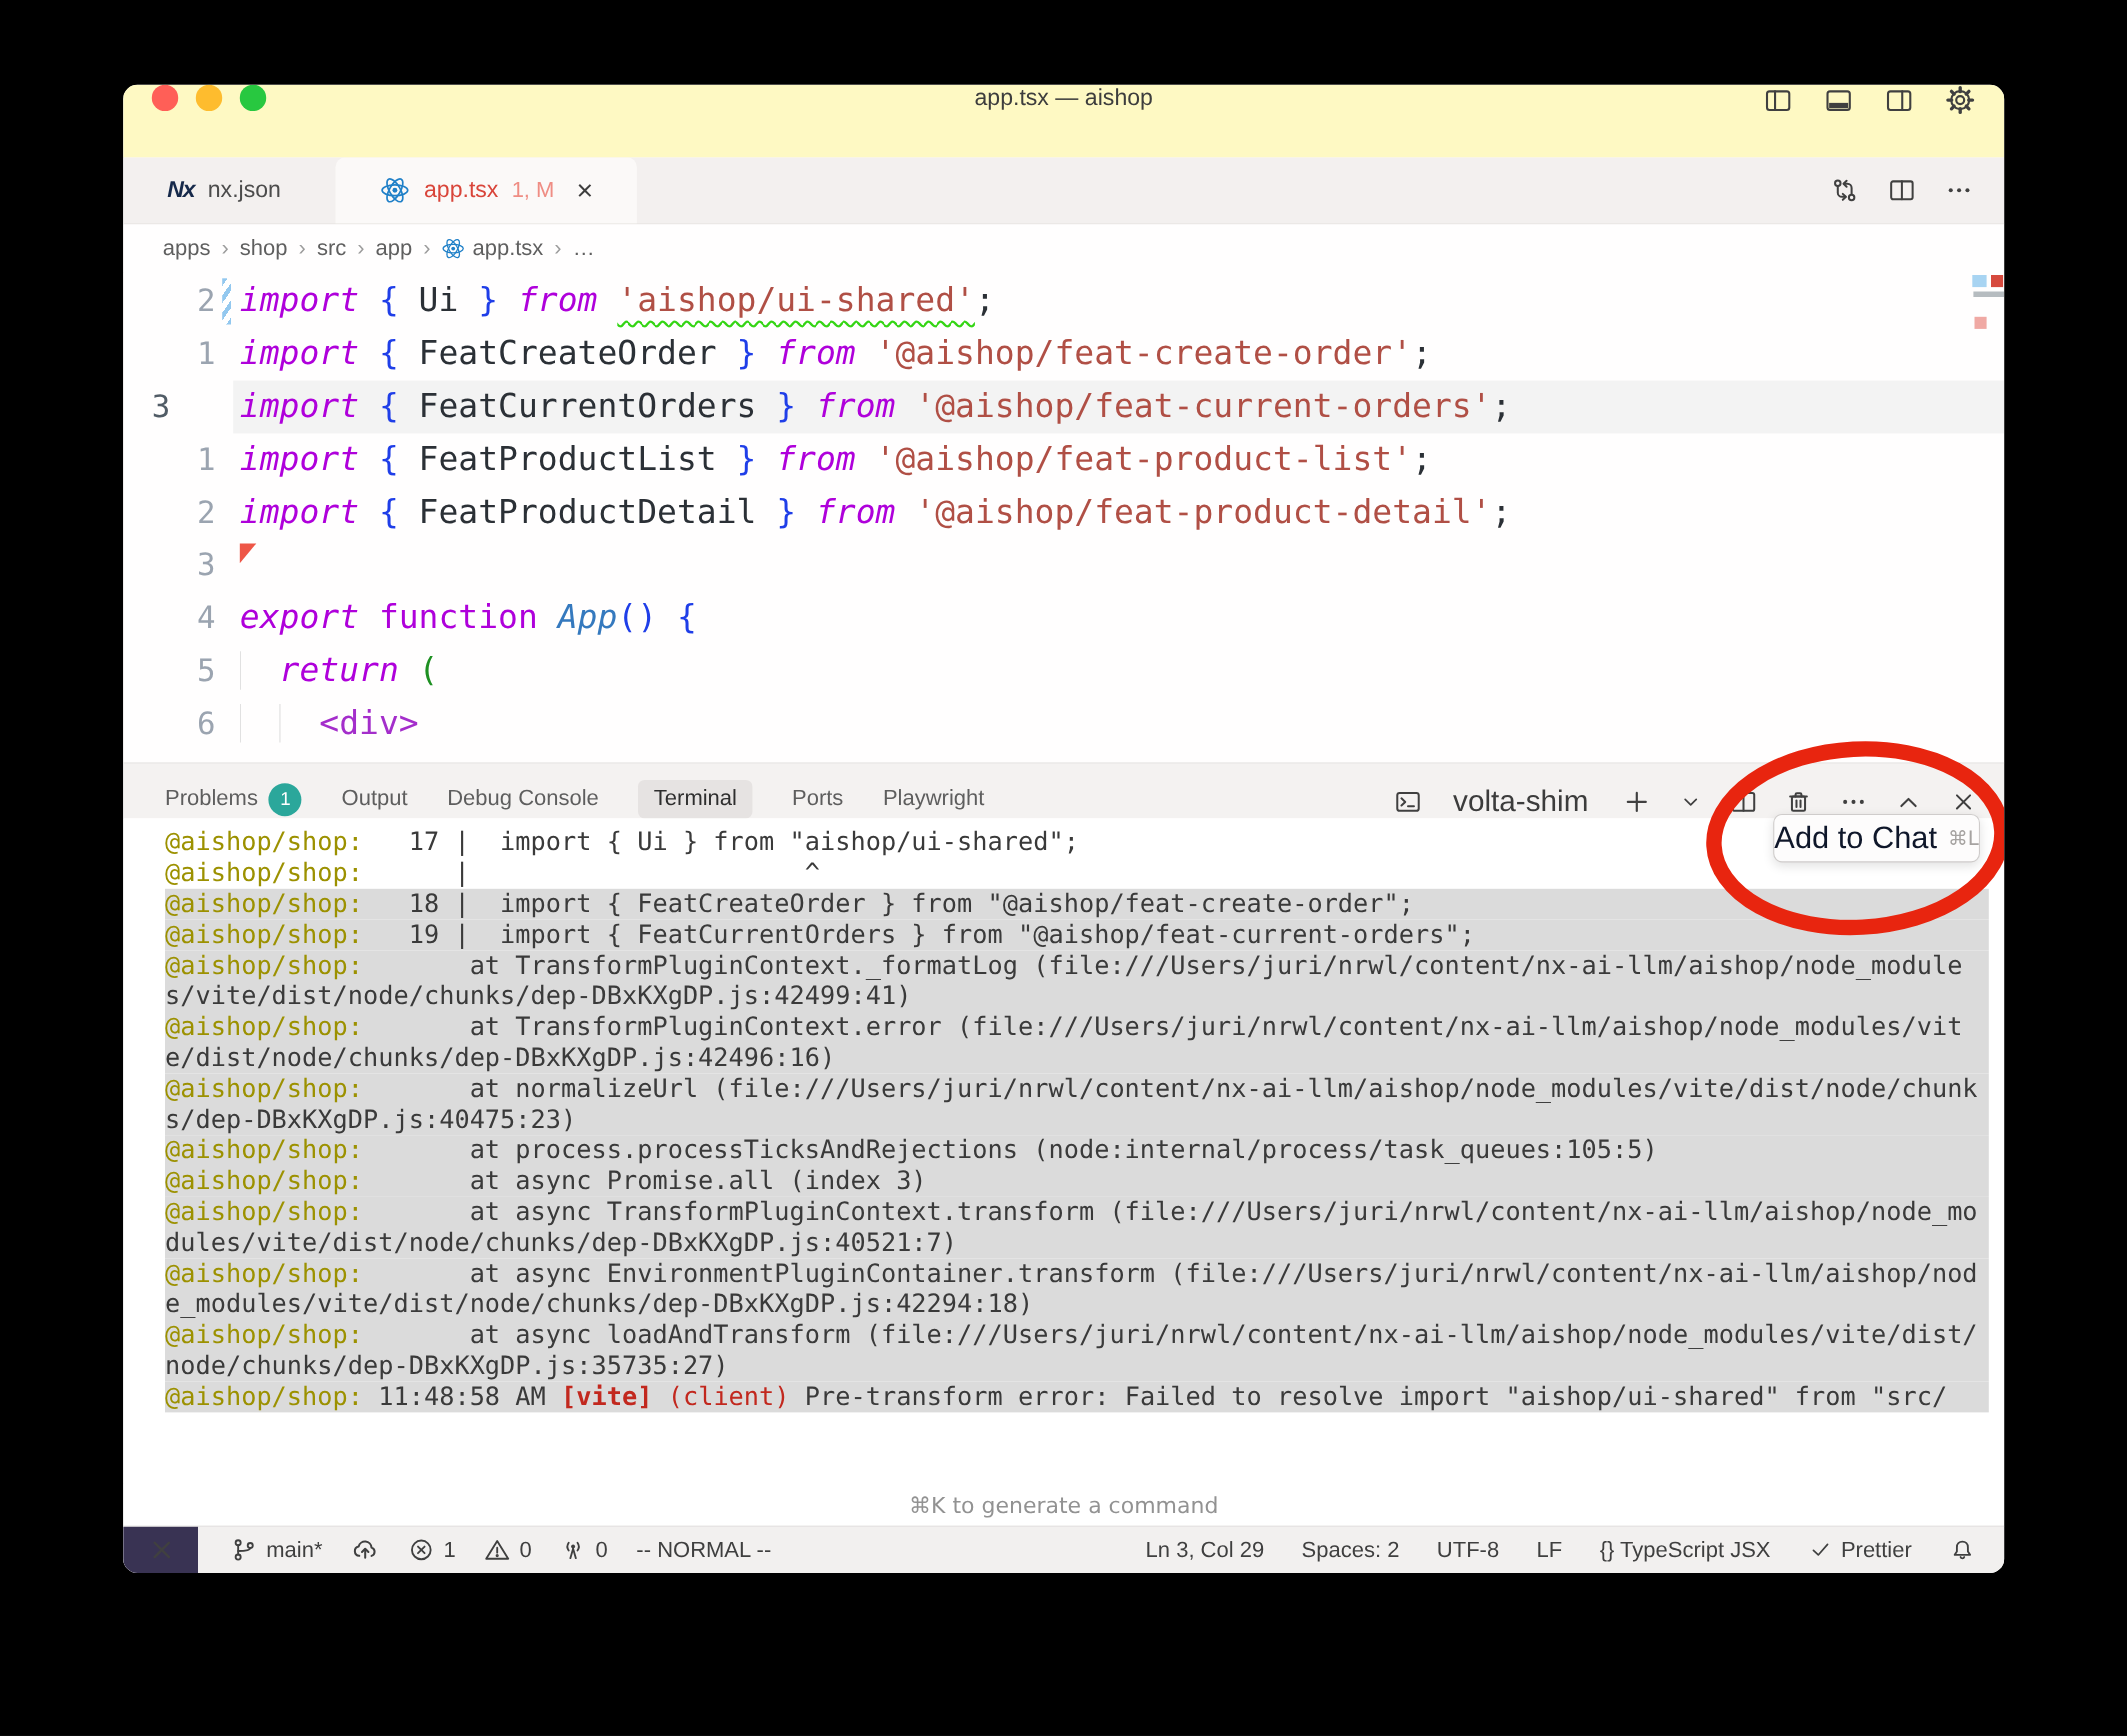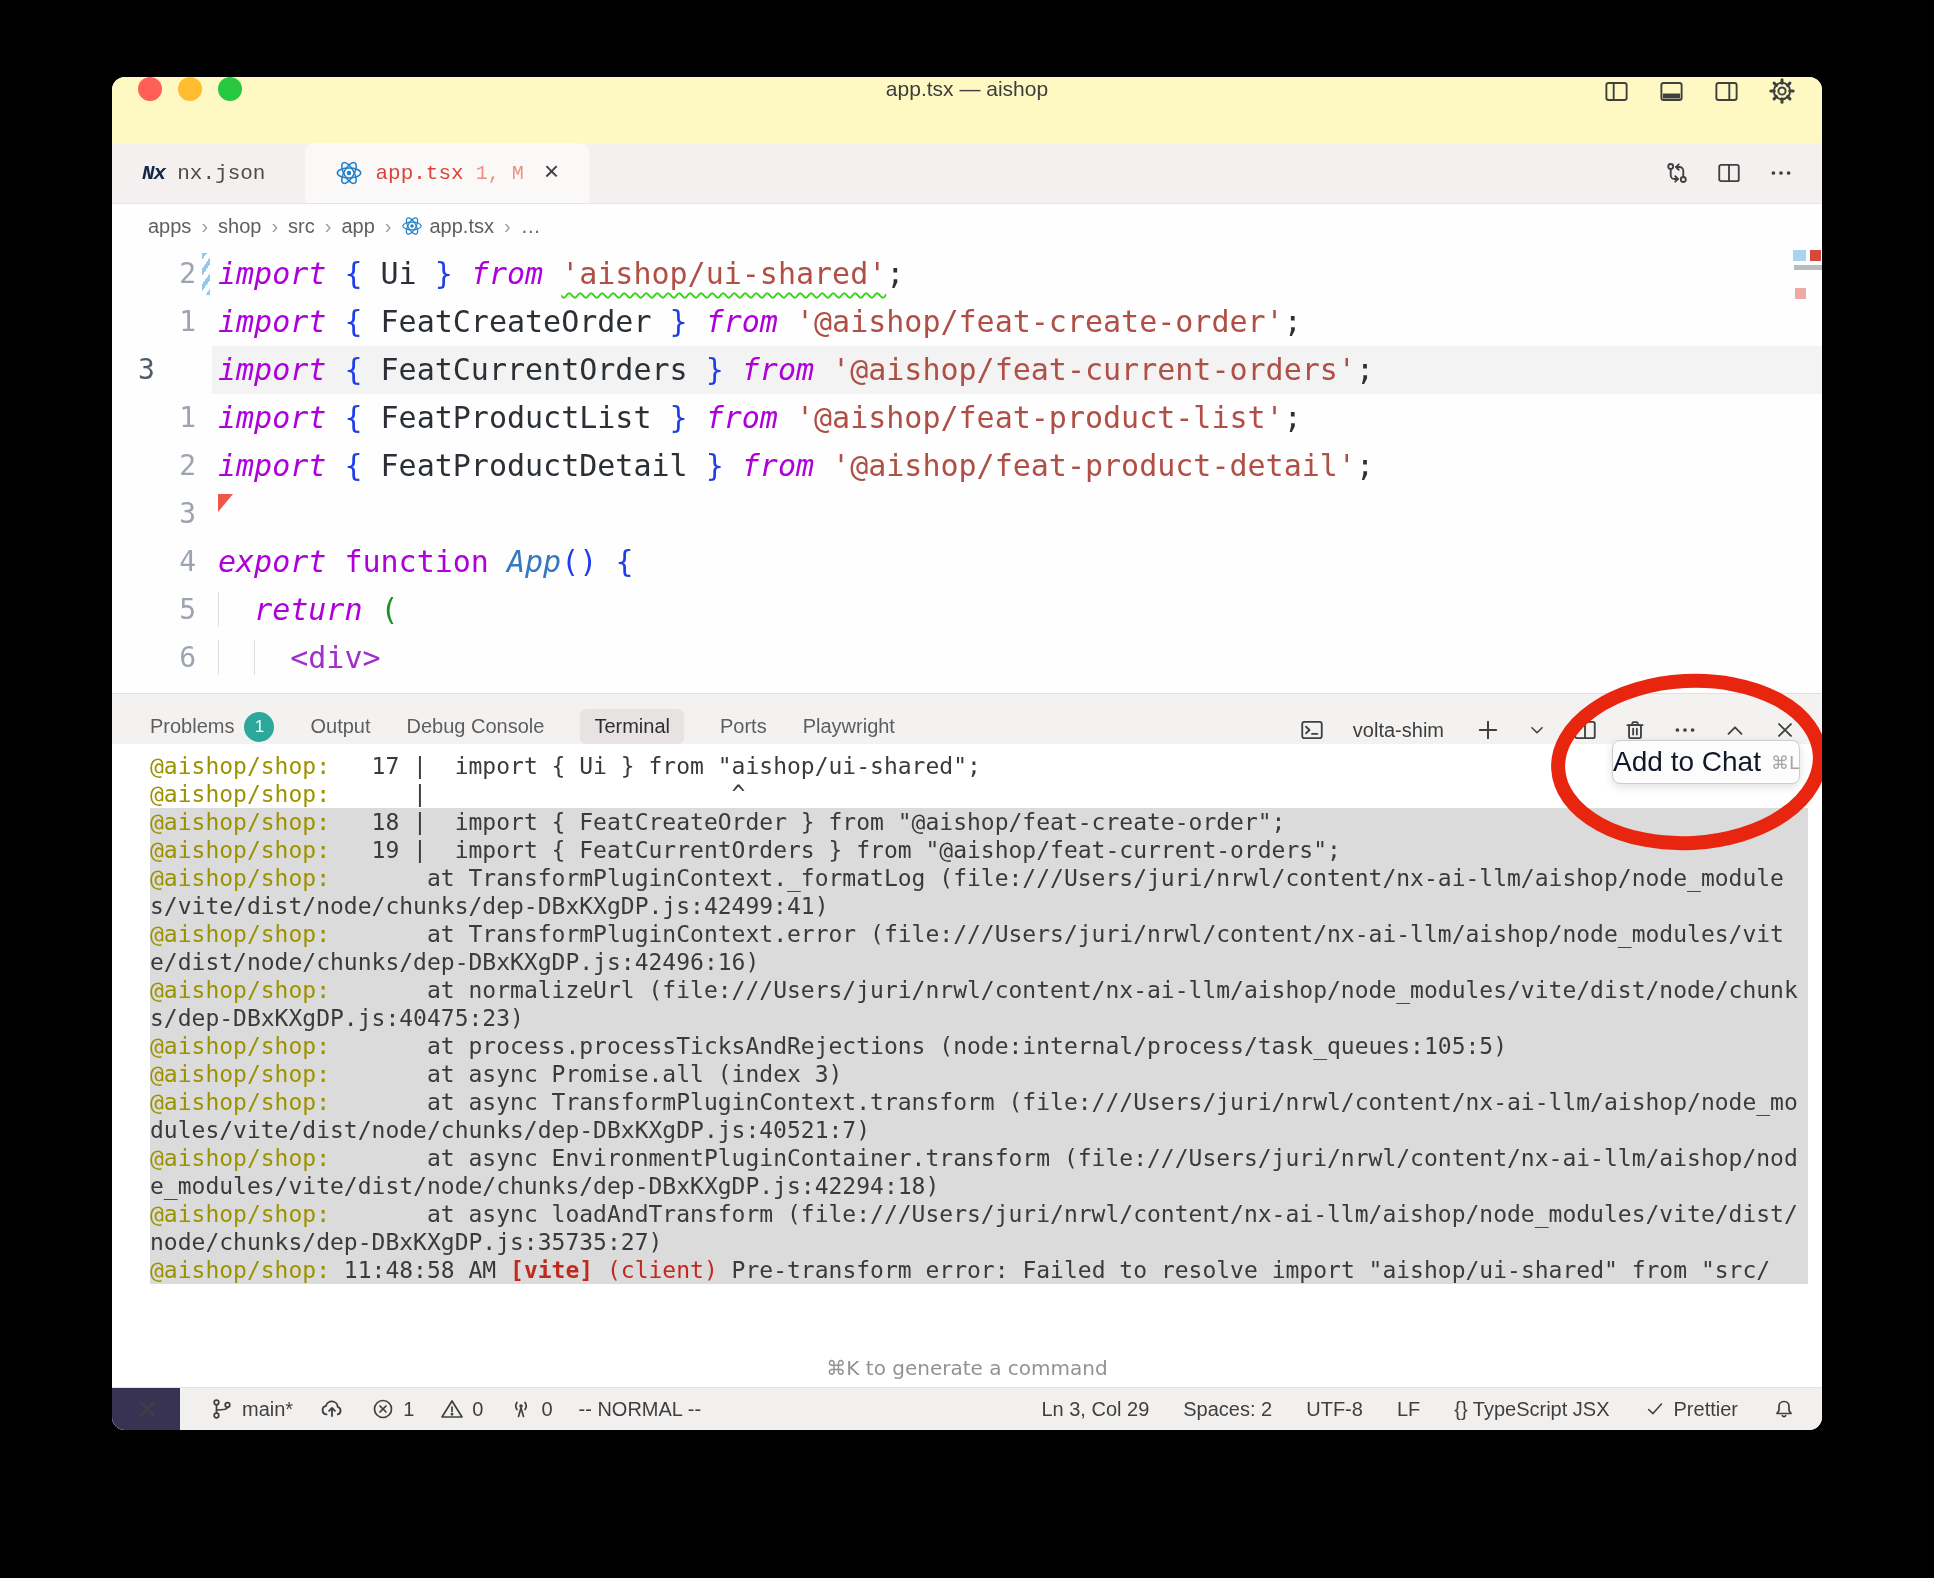--- a/index.html
+++ b/index.html
@@ -20,7 +20,7 @@
   
   .tabstrip{height:60px;flex:0 0 60px;background:#f3f0ef;display:flex;align-items:stretch;
     border-bottom:1px solid #e7e4e3;}
-  .tab{display:flex;align-items:center;gap:12px;padding:0 30px;font-size:21px;color:#4c4c4c;cursor:default;font-family:Liberation Mono, monospace;}
+  .tab{display:flex;align-items:center;gap:12px;padding:0 40px;font-size:21px;color:#4c4c4c;cursor:default;}
   .tab.active{background:#fbf9f8;border-radius:9px 9px 0 0;margin-left:10px;}
   .tab .fname{color:#4c4c4c;}
   .tab.active .fname{color:#d9453a;}

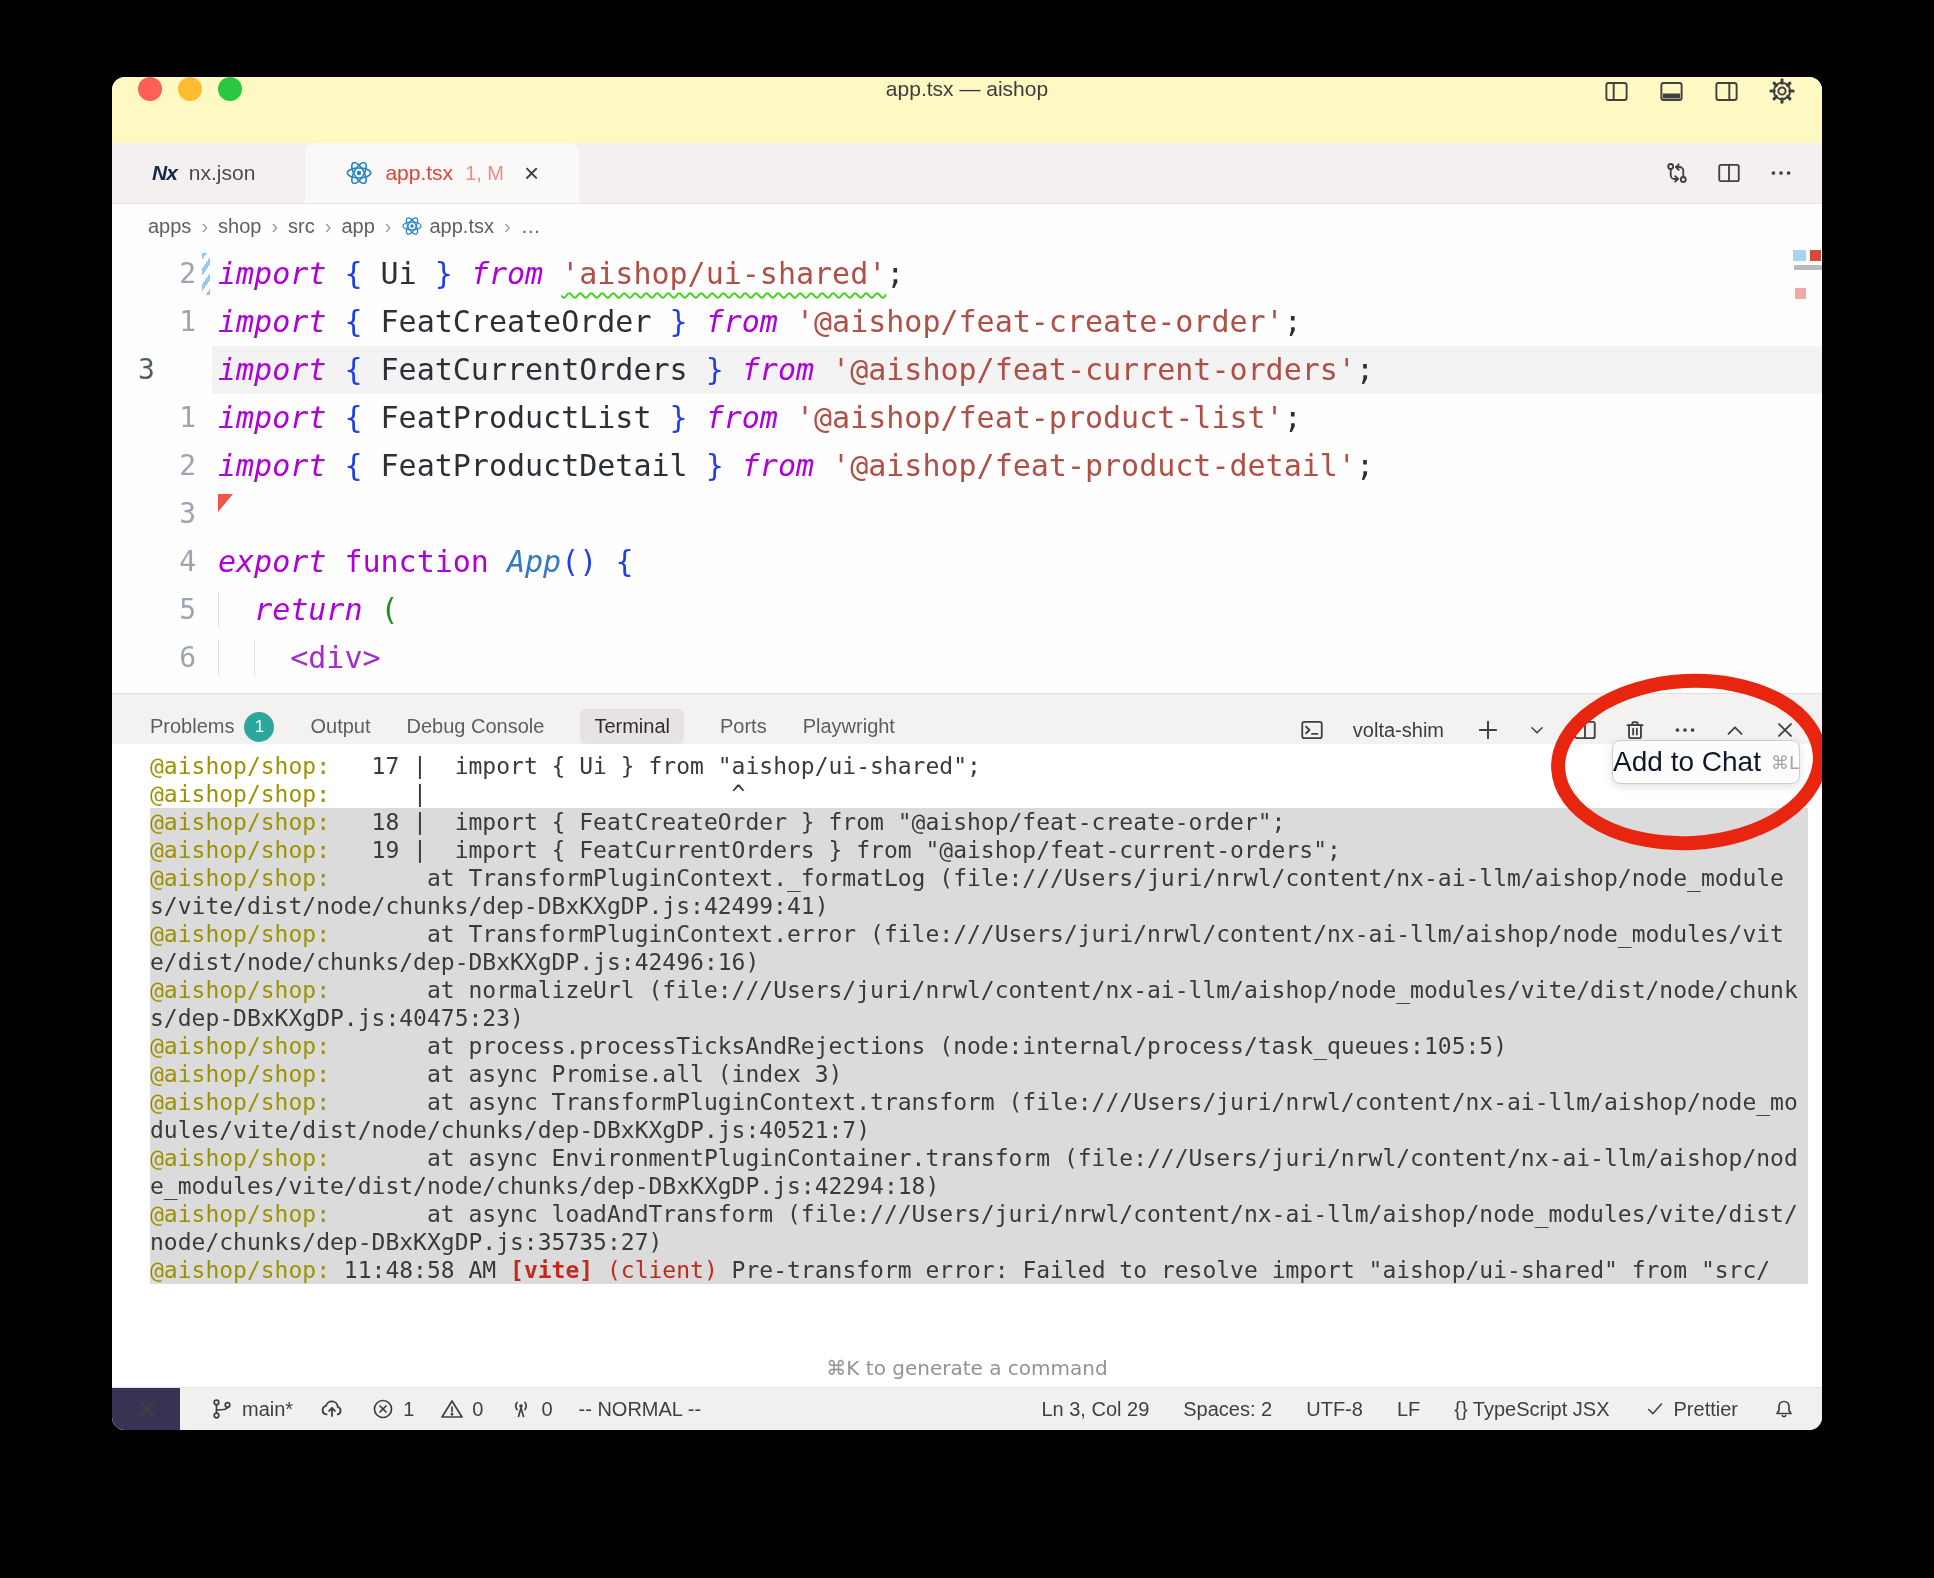--- a/index.html
+++ b/index.html
@@ -66,7 +66,7 @@
   .badge{background:#2ba79b;color:#fff;width:30px;height:30px;border-radius:50%;
     display:inline-flex;align-items:center;justify-content:center;font-size:17px;}
   .panel-actions{margin-left:auto;display:flex;align-items:center;gap:24px;color:#3c3c3c;}
-  .term-name{font-size:20px;color:#3c3c3c;margin-left:4px;margin-right:6px;}
+  .term-name{font-size:27px;color:#3c3c3c;margin-left:4px;margin-right:6px;}
   
   .terminal{flex:1 1 auto;background:#fff;font-family:"DejaVu Sans Mono",monospace;
     font-size:23px;line-height:28px;padding:8px 14px 0 38px;overflow:hidden;}

